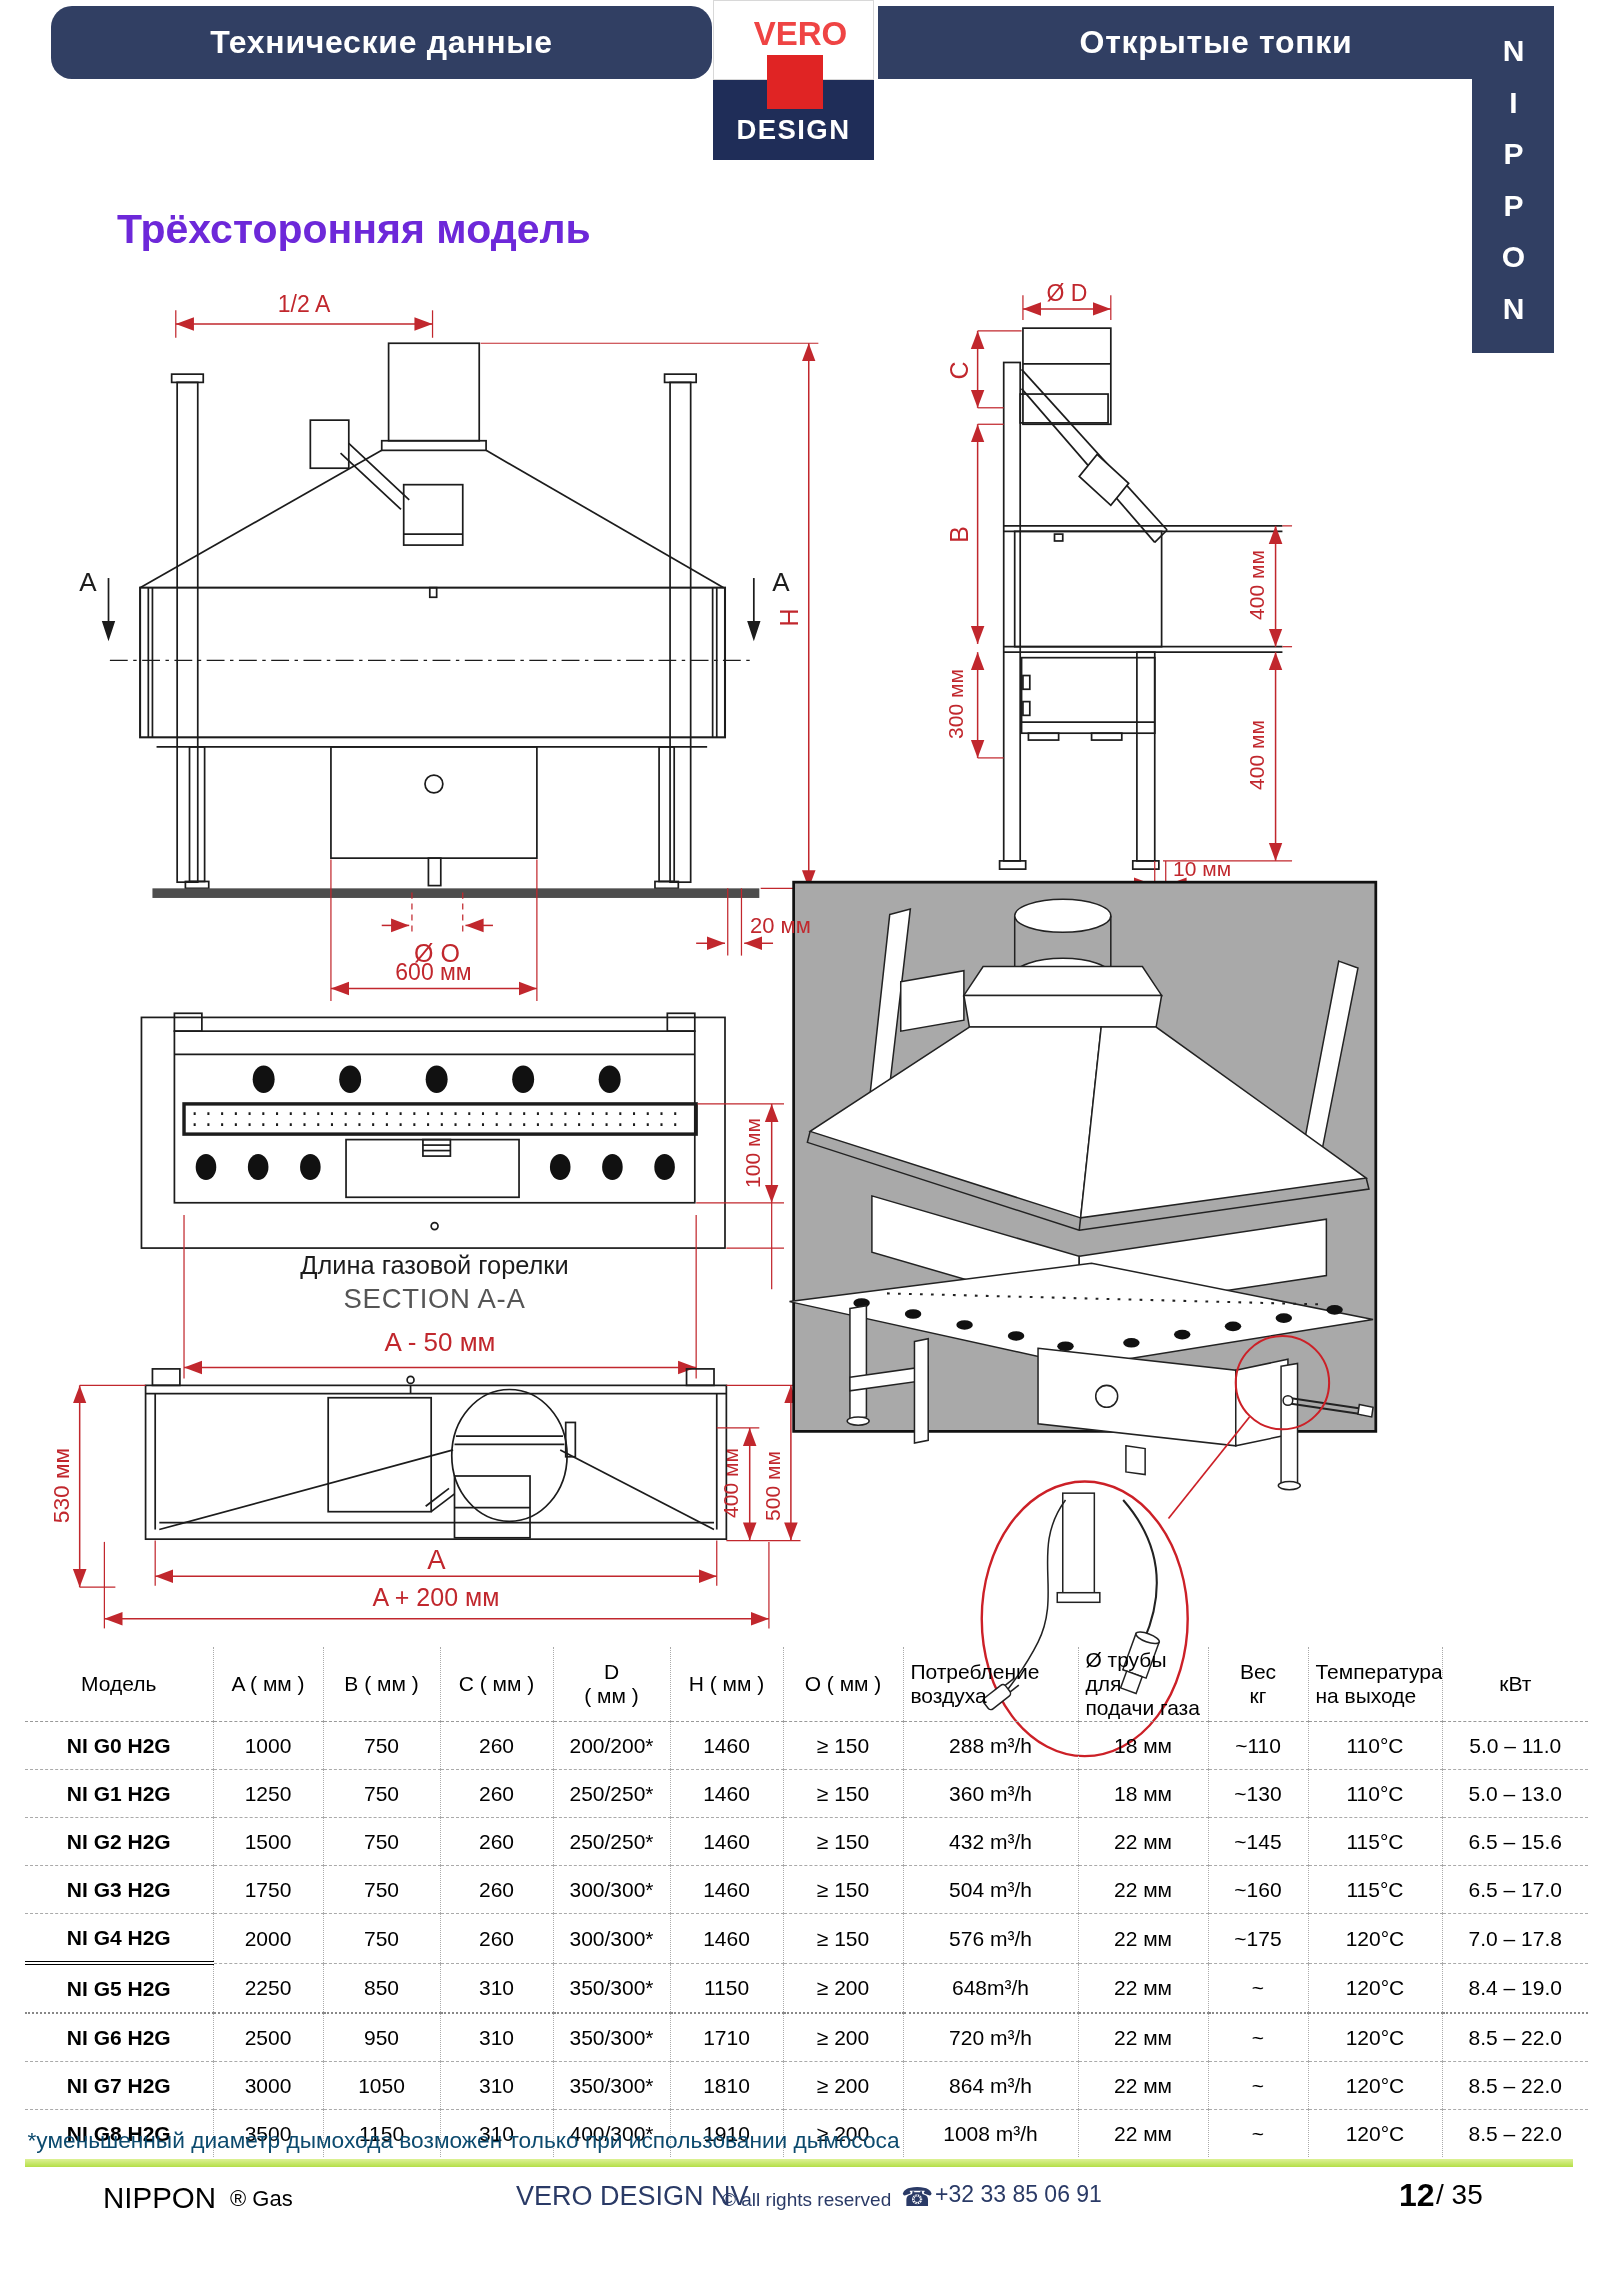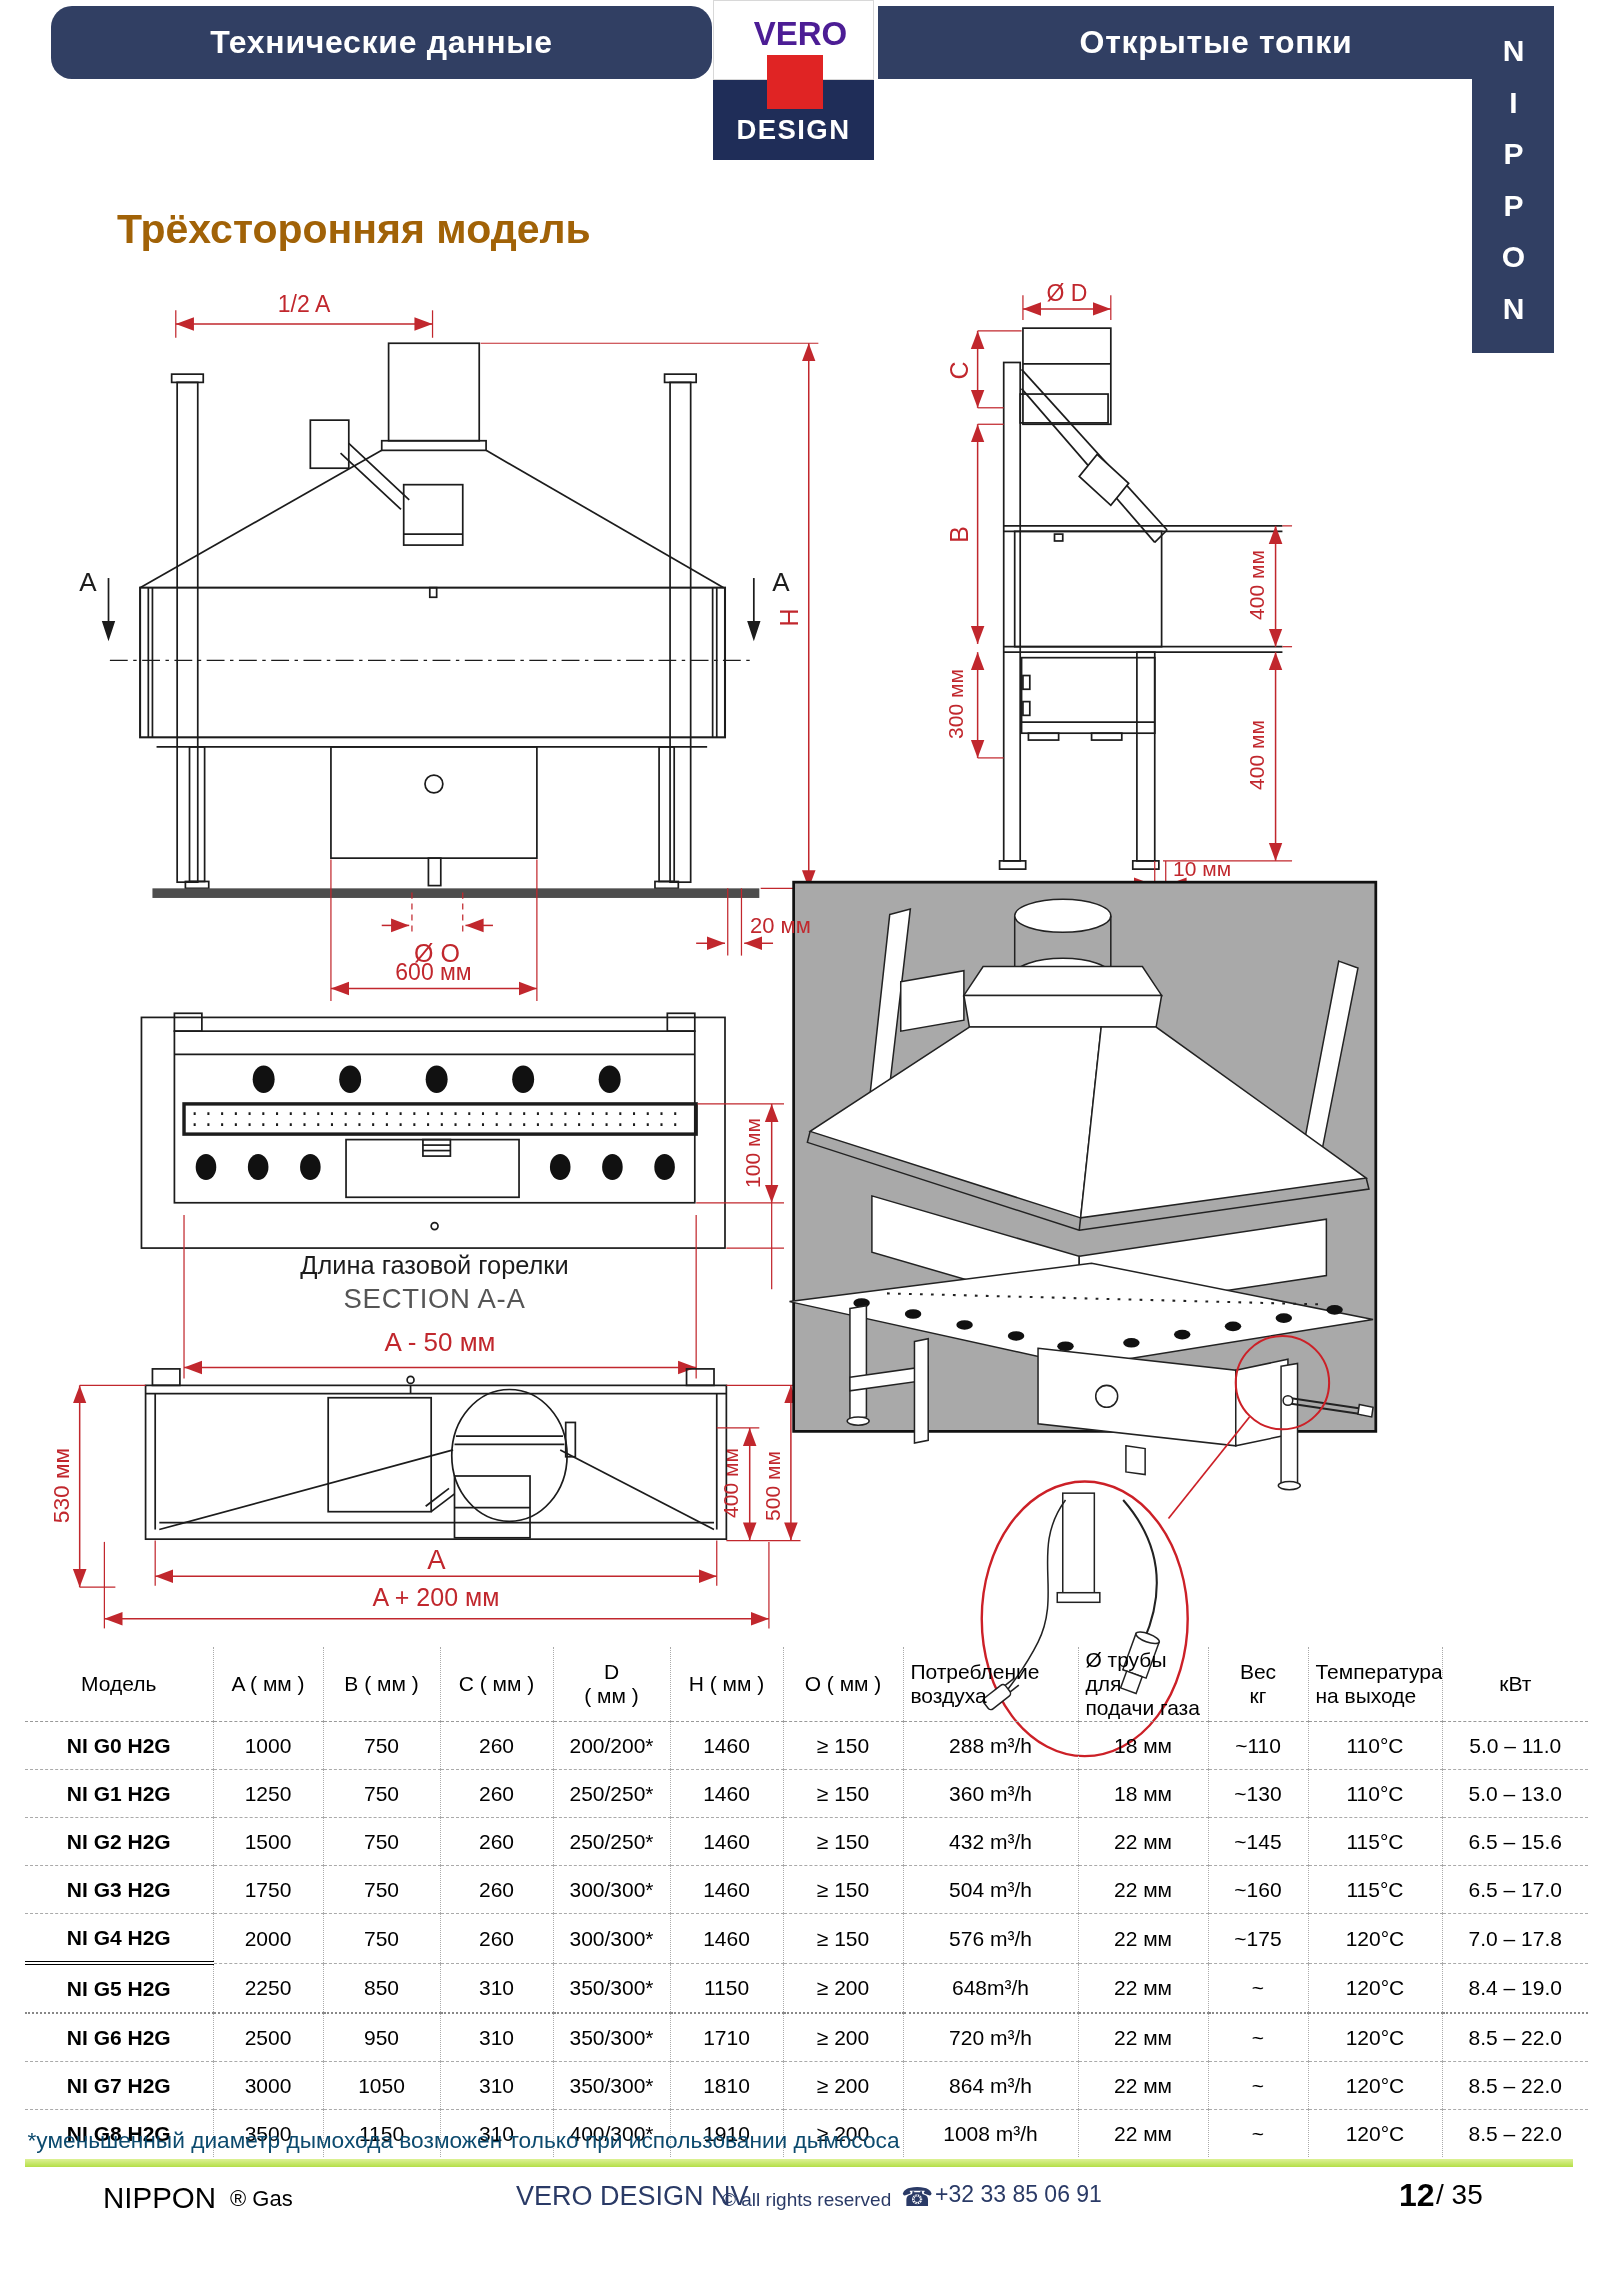--- a/index.html
+++ b/index.html
@@ -12,7 +12,7 @@
   #logo{position:absolute;left:713px;top:0;width:161px;height:160px;}
   #logo .top{position:absolute;left:0;top:0;width:161px;height:80px;background:#fff;border:0.7px solid #d8d8d8;box-sizing:border-box;}
   #logo .bottom{position:absolute;left:0;top:80px;width:161px;height:80px;background:#1f2d58;}
-  #logo .vero{position:absolute;left:0;top:15px;width:175px;text-align:center;color:#4c1d95;font-weight:bold;font-size:33px;}
+  #logo .vero{position:absolute;left:0;top:15px;width:175px;text-align:center;color:#ef4444;font-weight:bold;font-size:33px;}
   #logo .design{position:absolute;left:0;top:114px;width:161px;text-align:center;color:#fff;font-weight:bold;font-size:27.5px;letter-spacing:1.4px;}
   #nippon{position:absolute;left:1472px;top:5.5px;width:82px;height:347px;background:#313f63;color:#fff;
           display:flex;align-items:center;justify-content:center;}

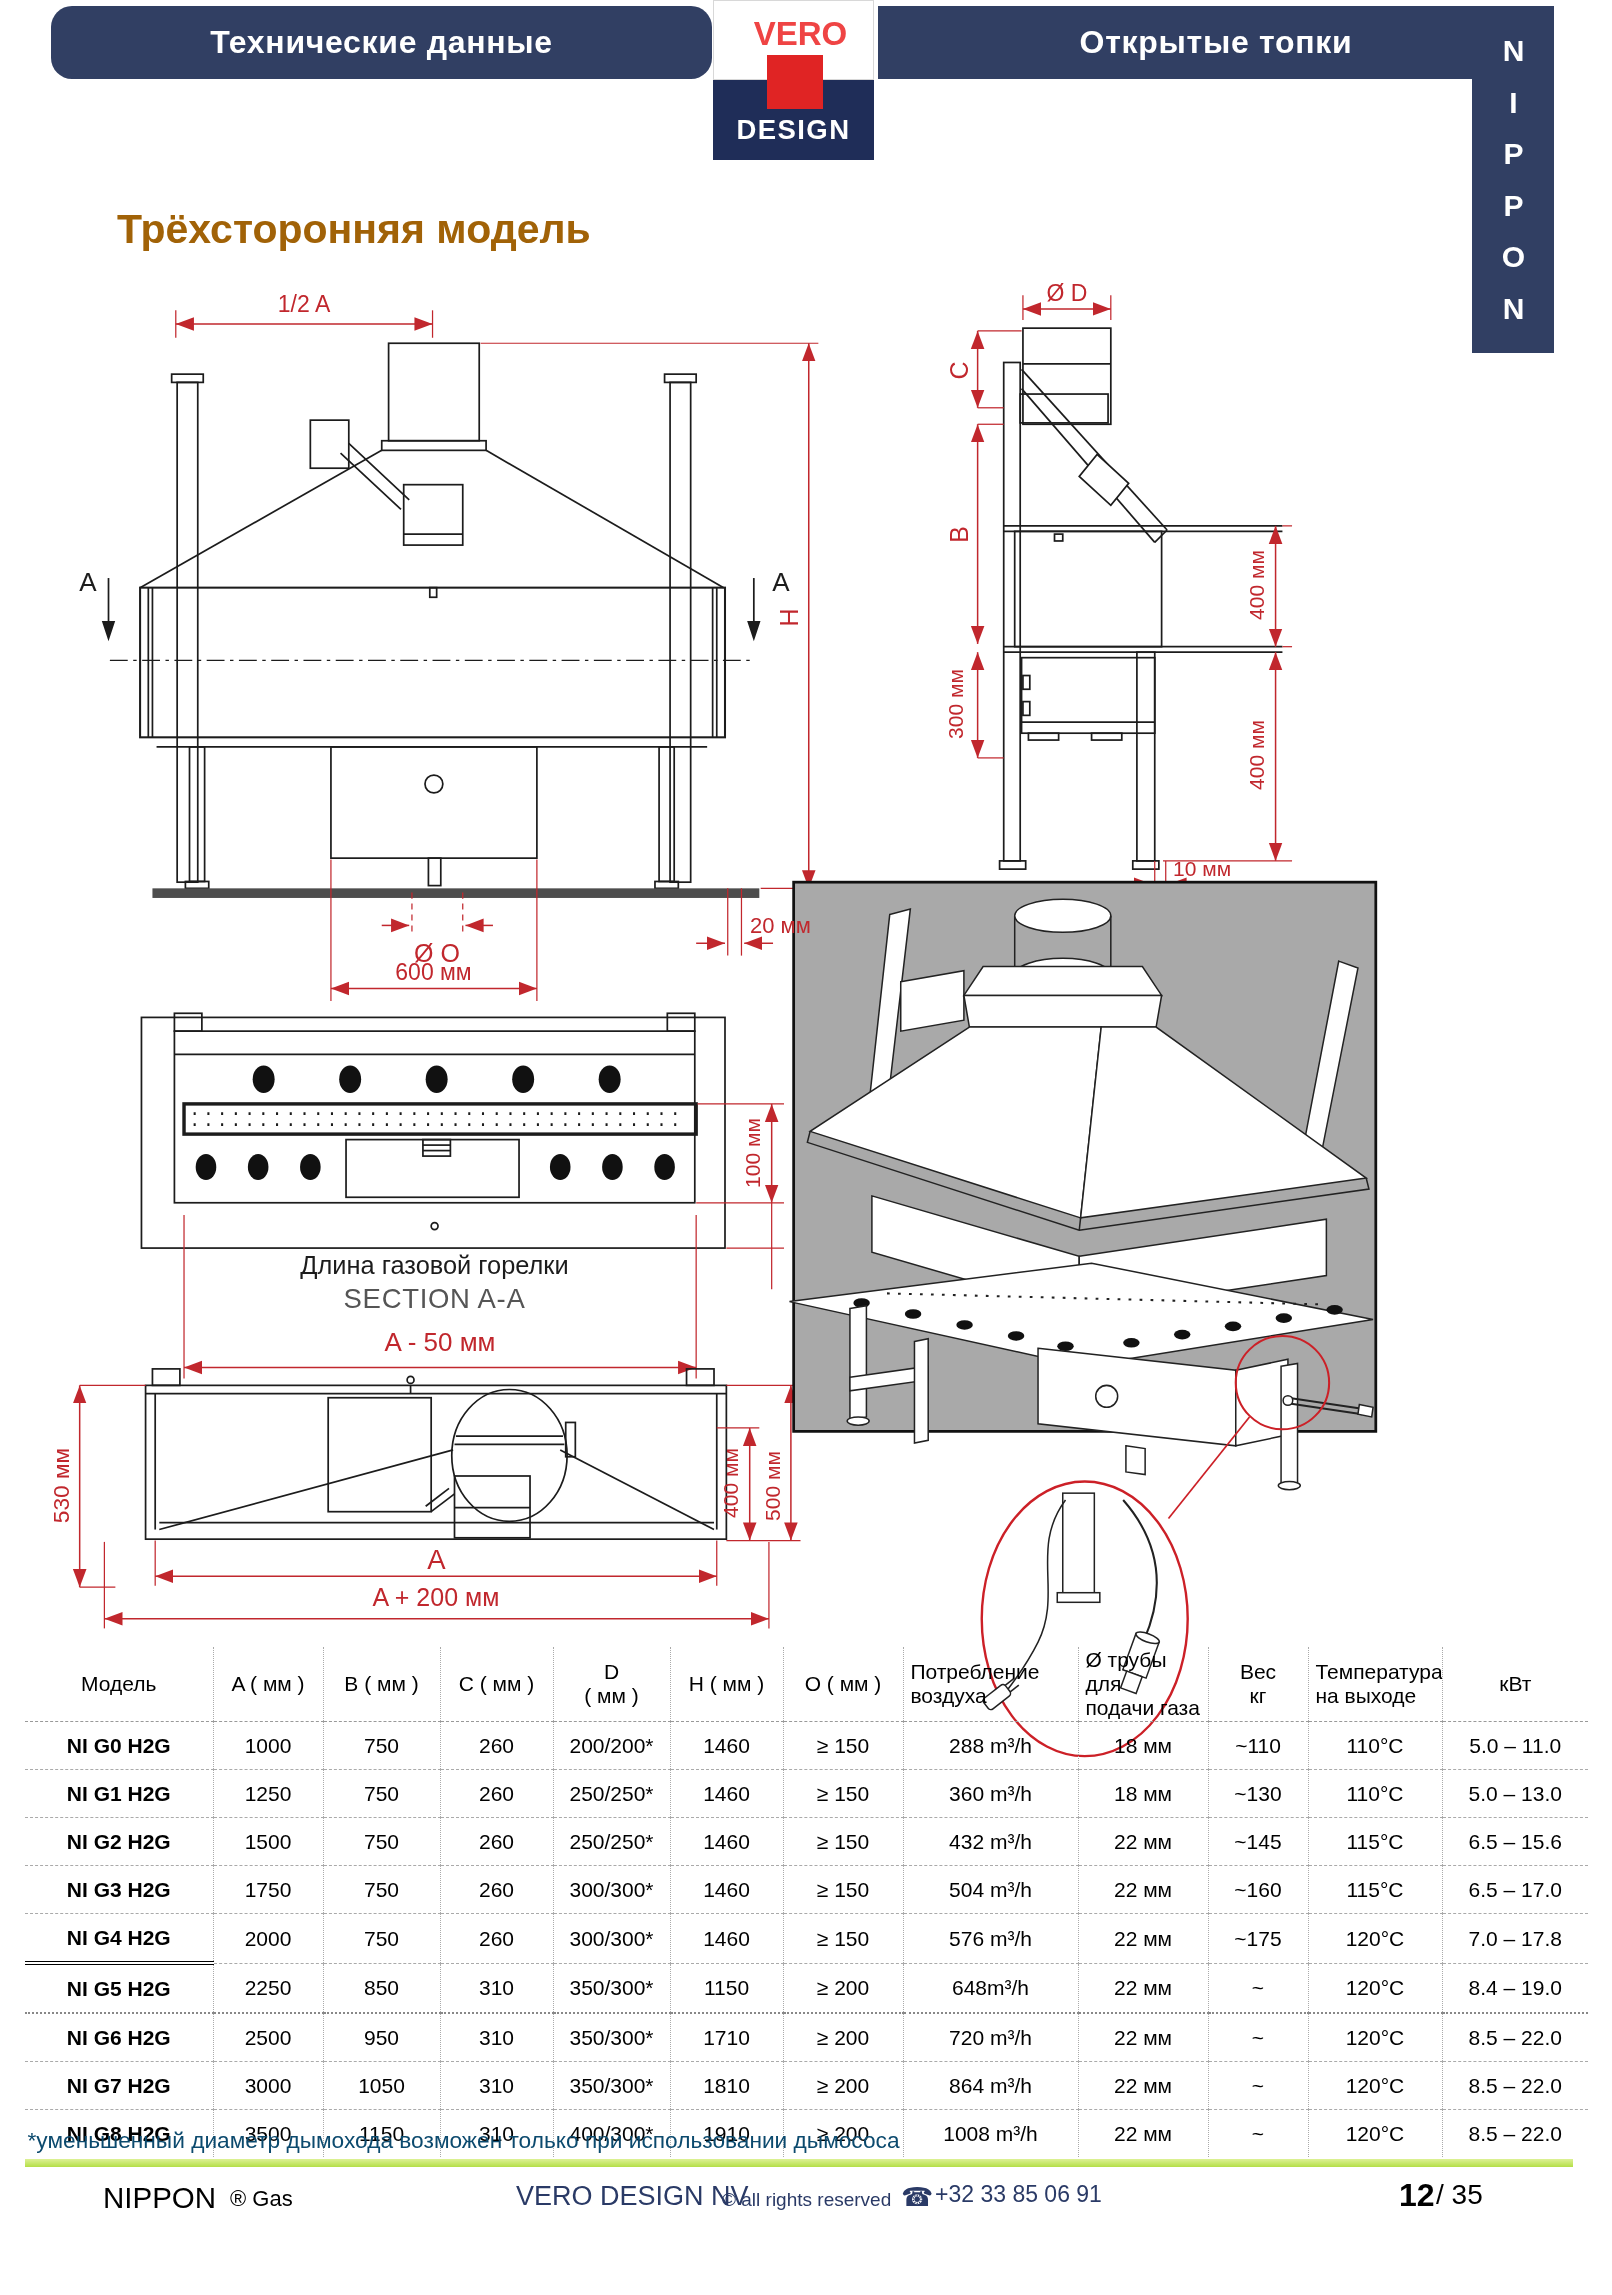--- a/index.html
+++ b/index.html
@@ -17,7 +17,7 @@
   #nippon{position:absolute;left:1472px;top:5.5px;width:82px;height:347px;background:#313f63;color:#fff;
           display:flex;align-items:center;justify-content:center;}
   #nippon span{writing-mode:vertical-rl;text-orientation:upright;font-weight:bold;font-size:30px;letter-spacing:0.62em;margin-top:20.6px;}
-  #page-title{position:absolute;left:117px;top:206px;font-size:41px;font-weight:bold;color:#a16207;}
+  #page-title{position:absolute;left:117px;top:206px;font-size:41px;font-weight:bold;color:#6d28d9;}
   
   #draw{position:absolute;left:0;top:0;width:1612px;height:2295px;pointer-events:none;}
   

